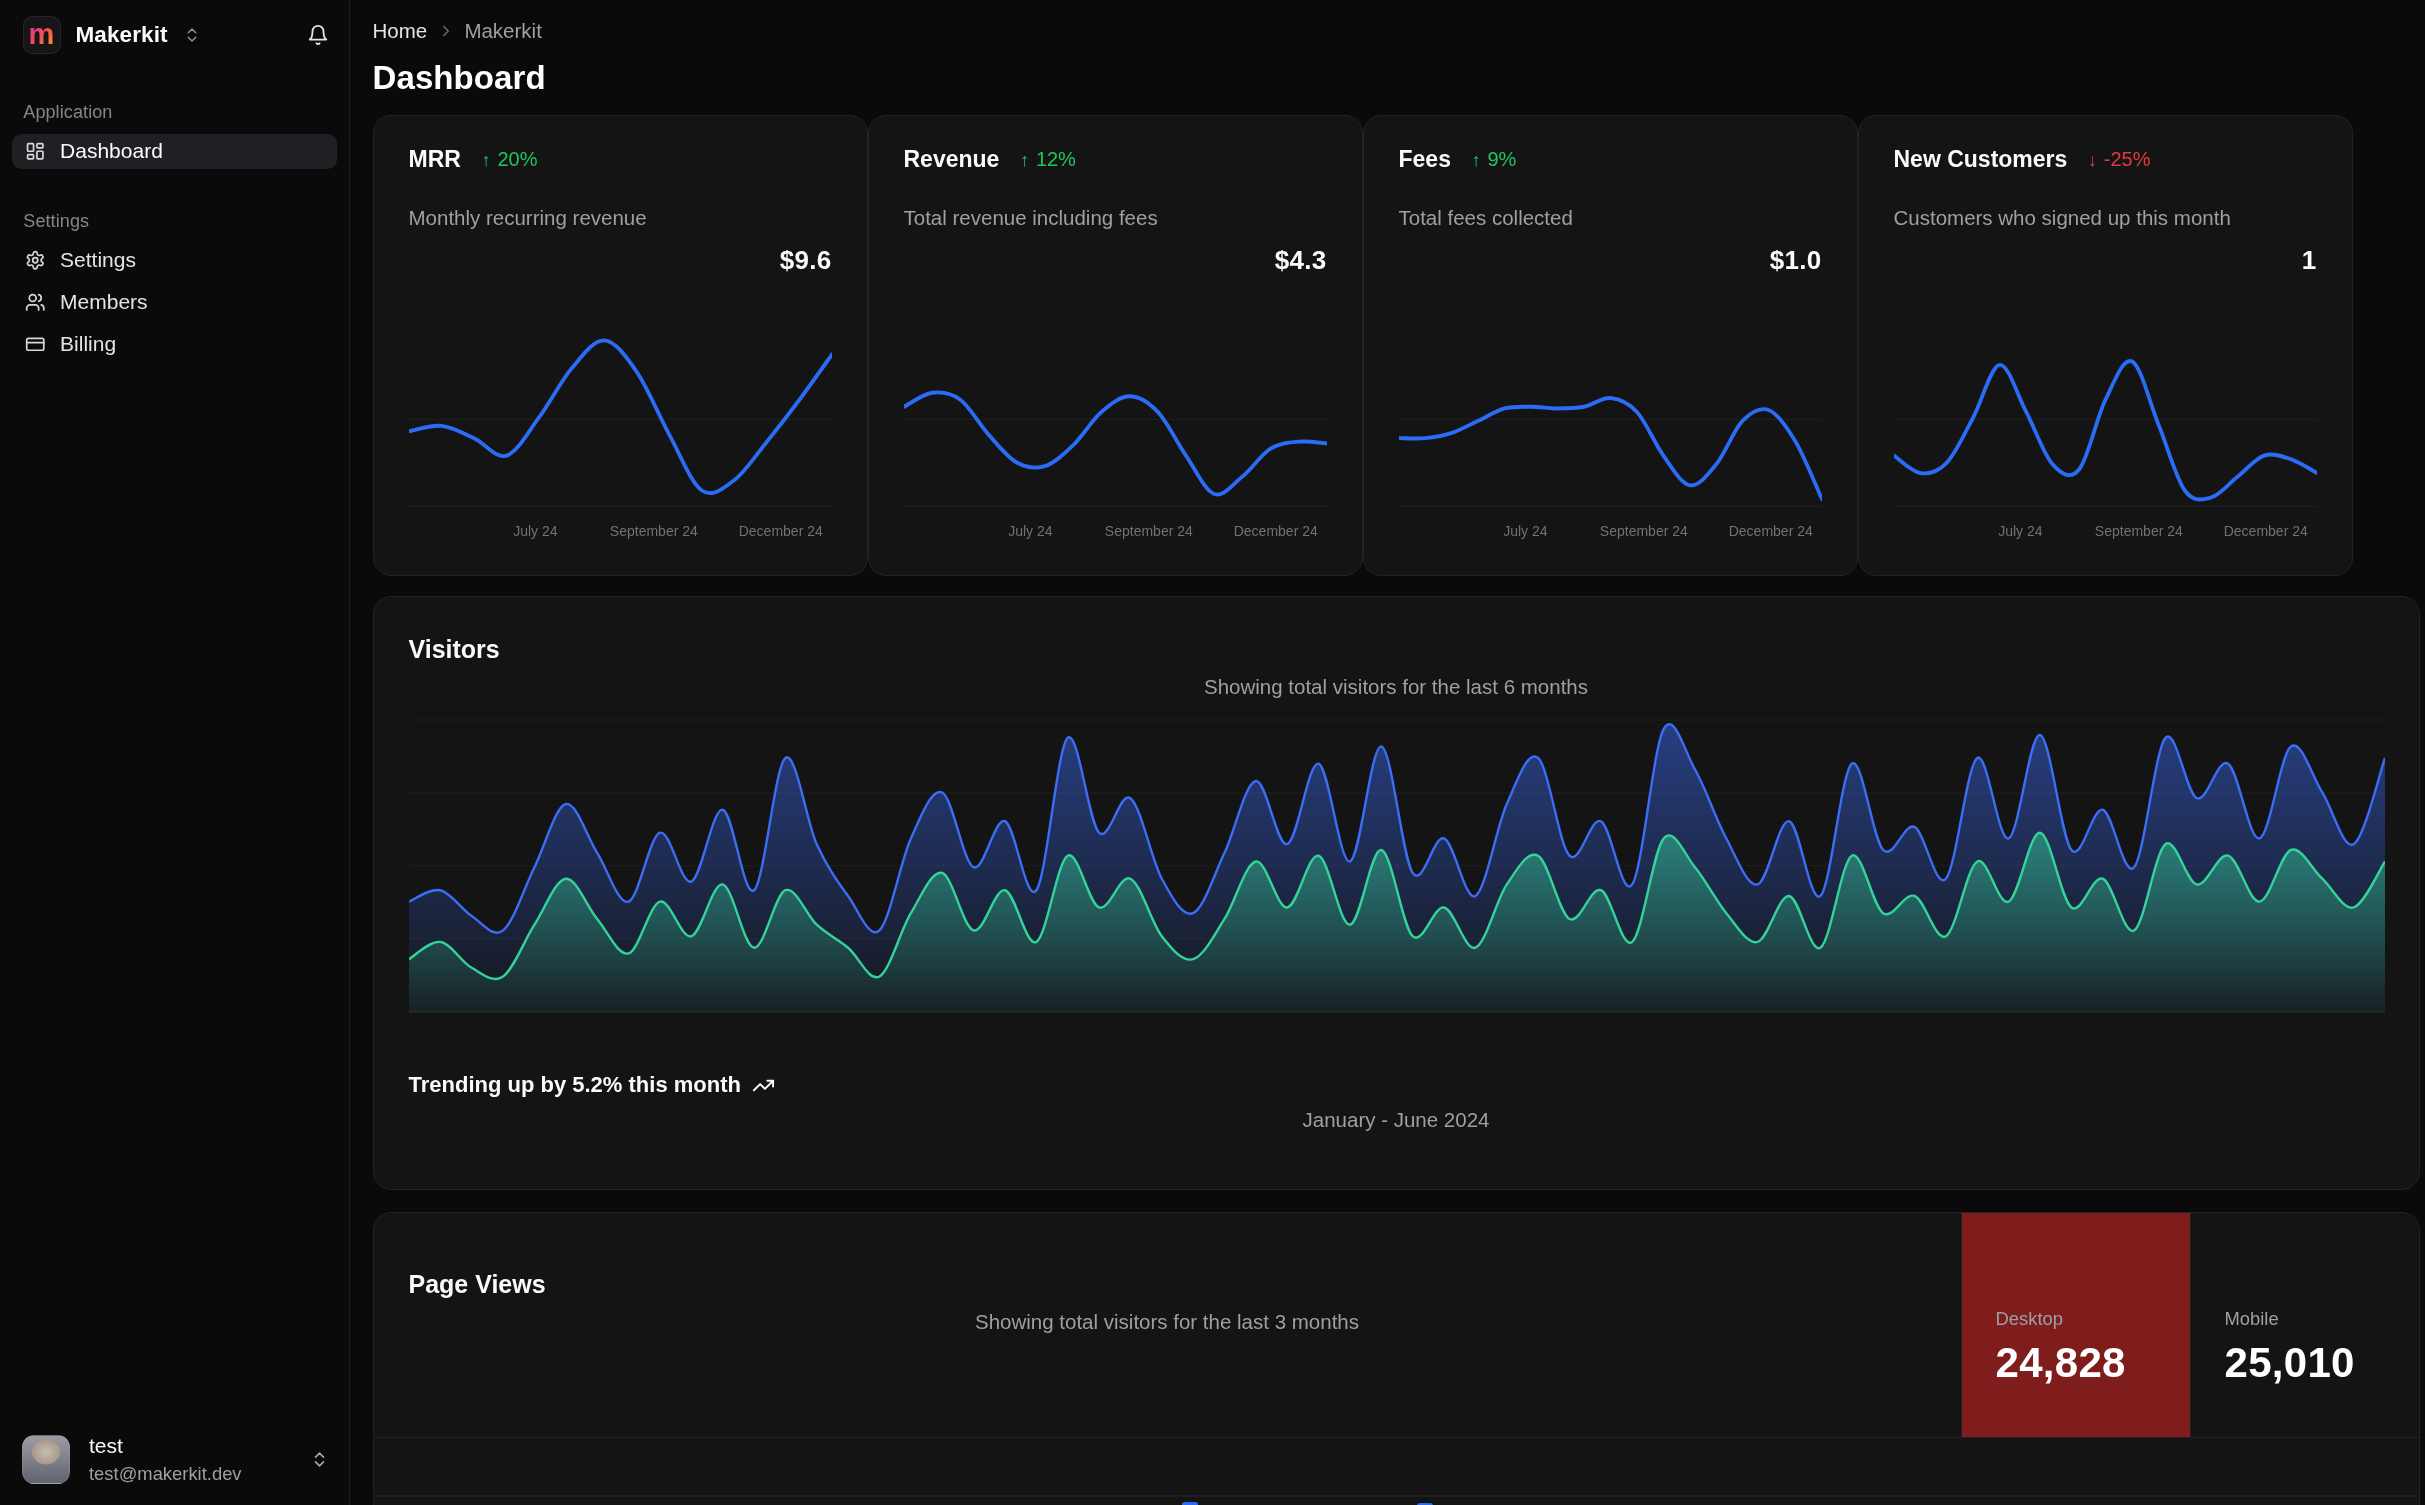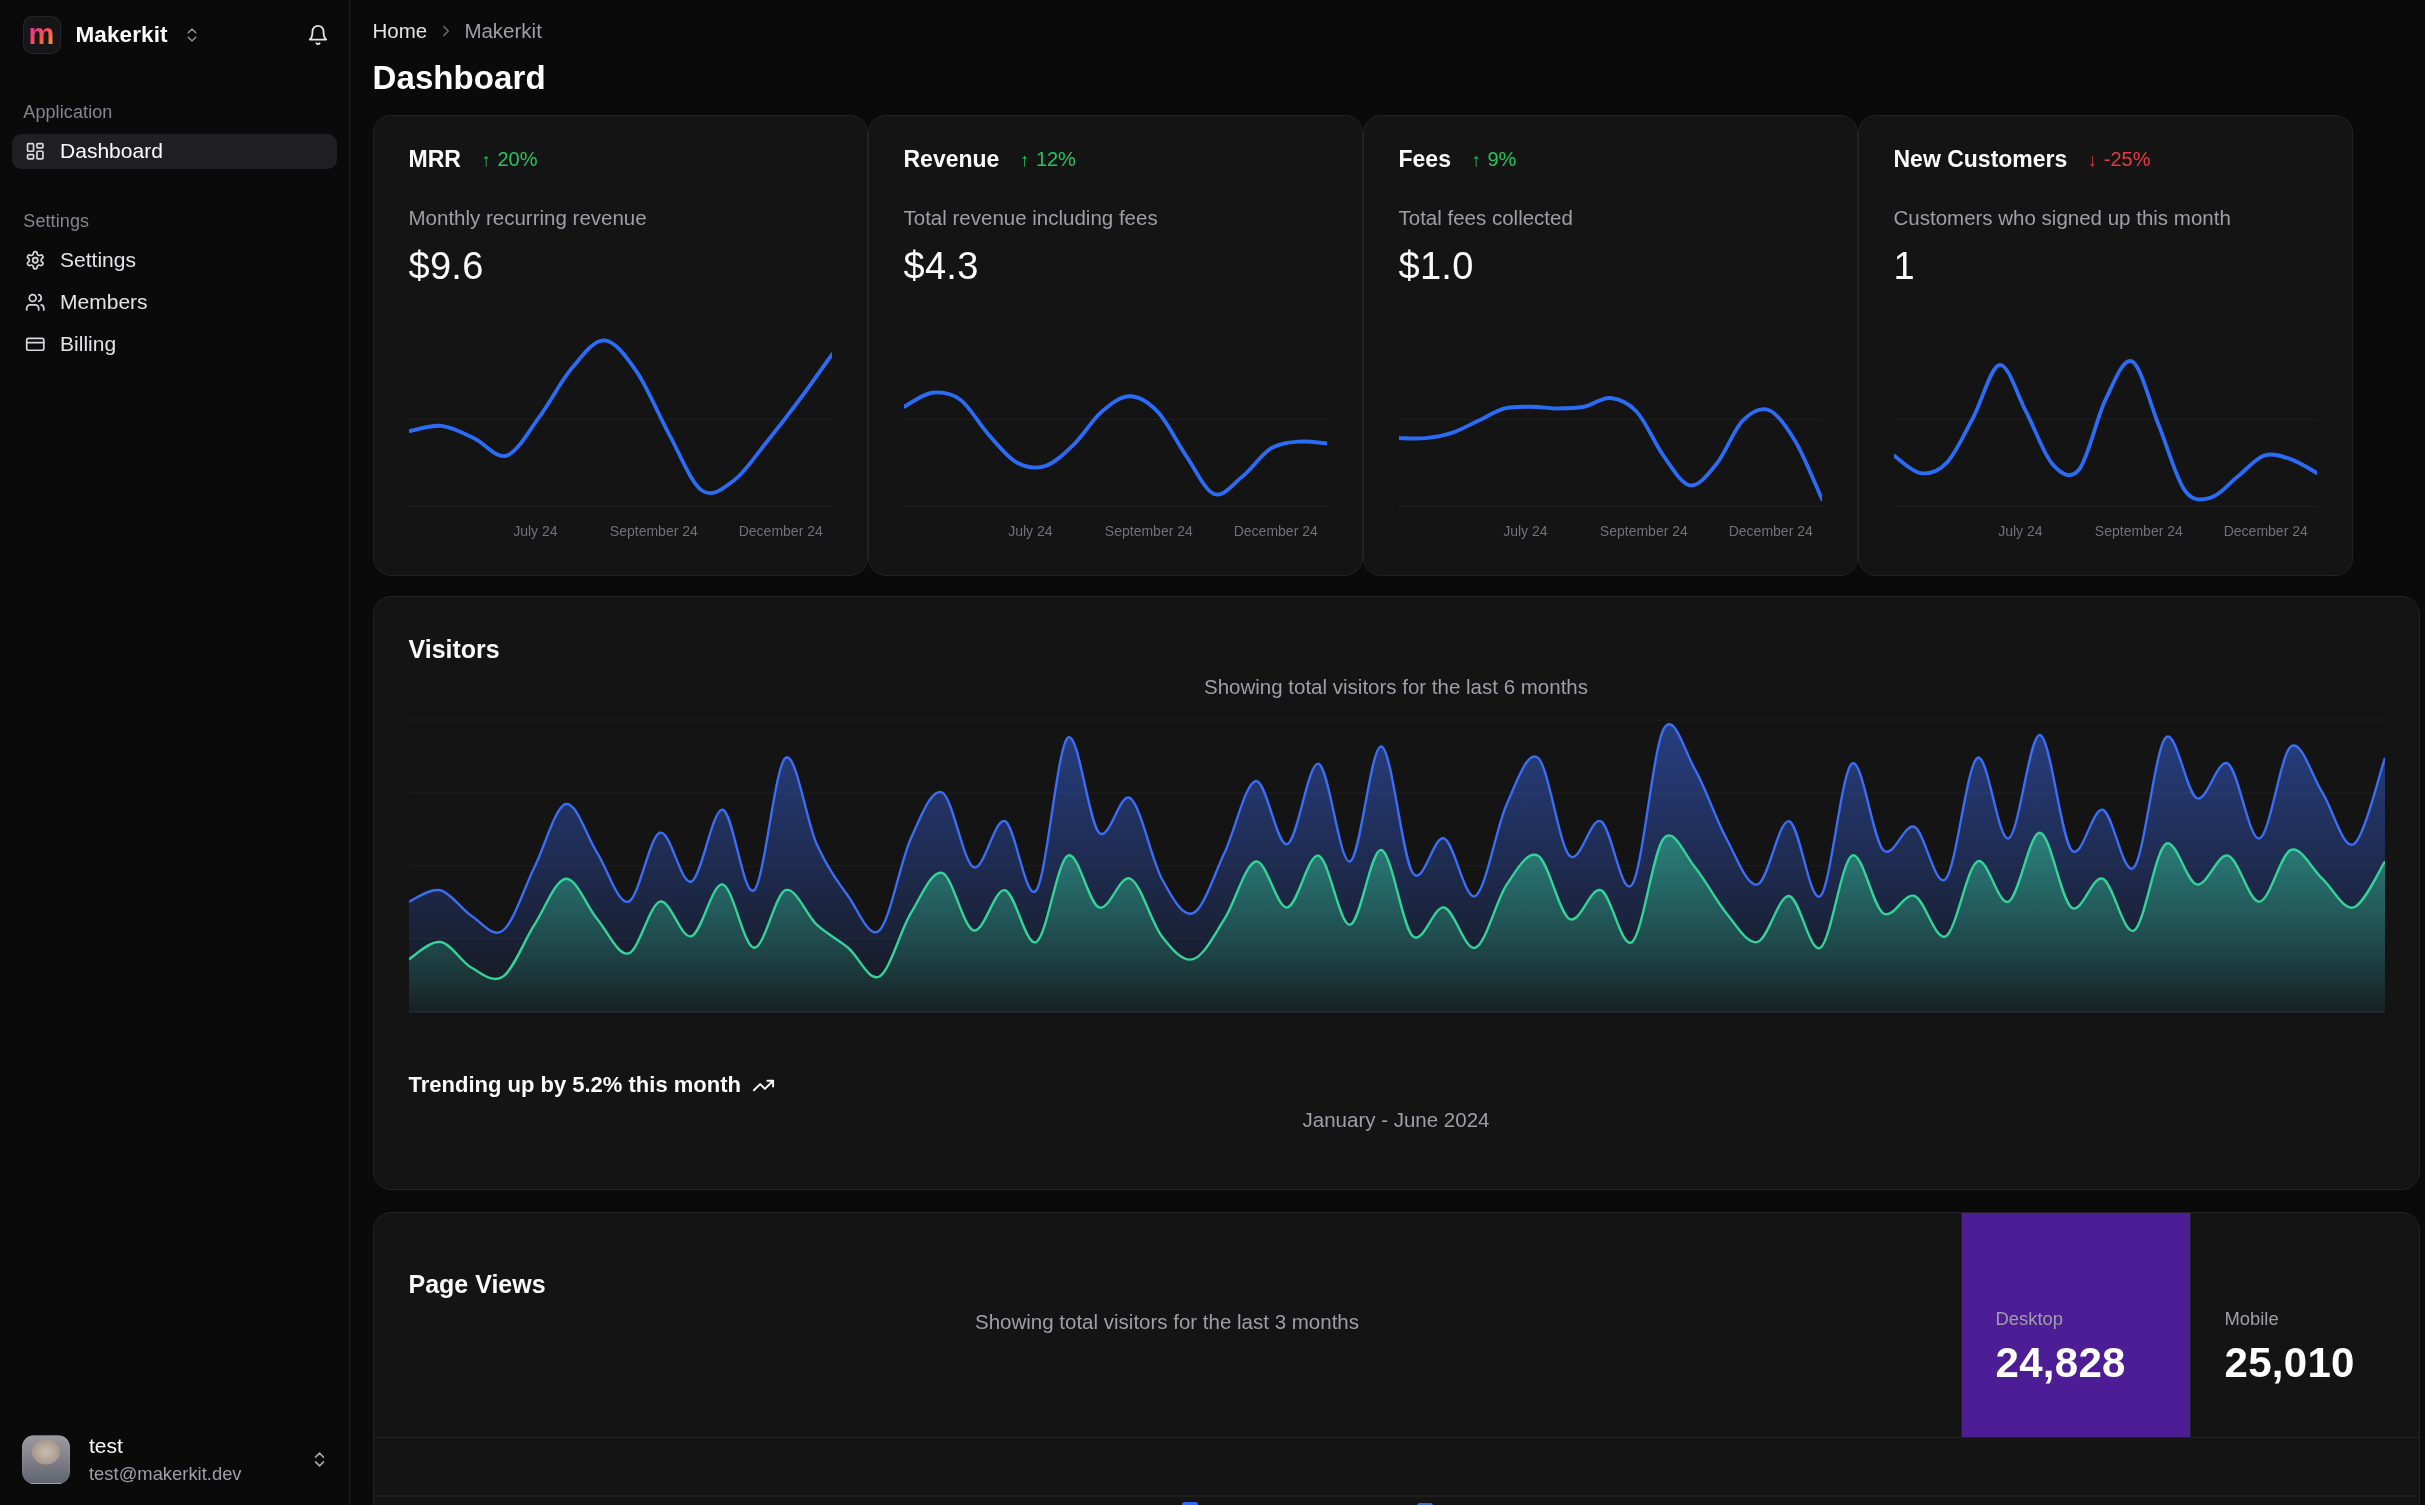--- a/index.html
+++ b/index.html
@@ -83,7 +83,7 @@
   .badge { display:inline-flex; align-items:baseline; gap:6.8px; margin-left:20.5px; font-size:20px; }
   .badge .arrow { font-size:18.4px; }
   .sc-sub { font-size:20.5px; color:#9f9fa6; margin-top:33px; }
-  .sc-value { font-size:38px; font-weight:400; margin-top:15px; letter-spacing:0.3px; }
+  .sc-value { font-size:26px; font-weight:700; margin-top:15px; letter-spacing:0.3px;text-align:right; }
   .sc-chart { margin-top:auto; position:relative; }
   .sc-chart svg { width:100%; height:190px; display:block; }
   .ticks { position:relative; height:24.6px; margin-top:8.2px; }

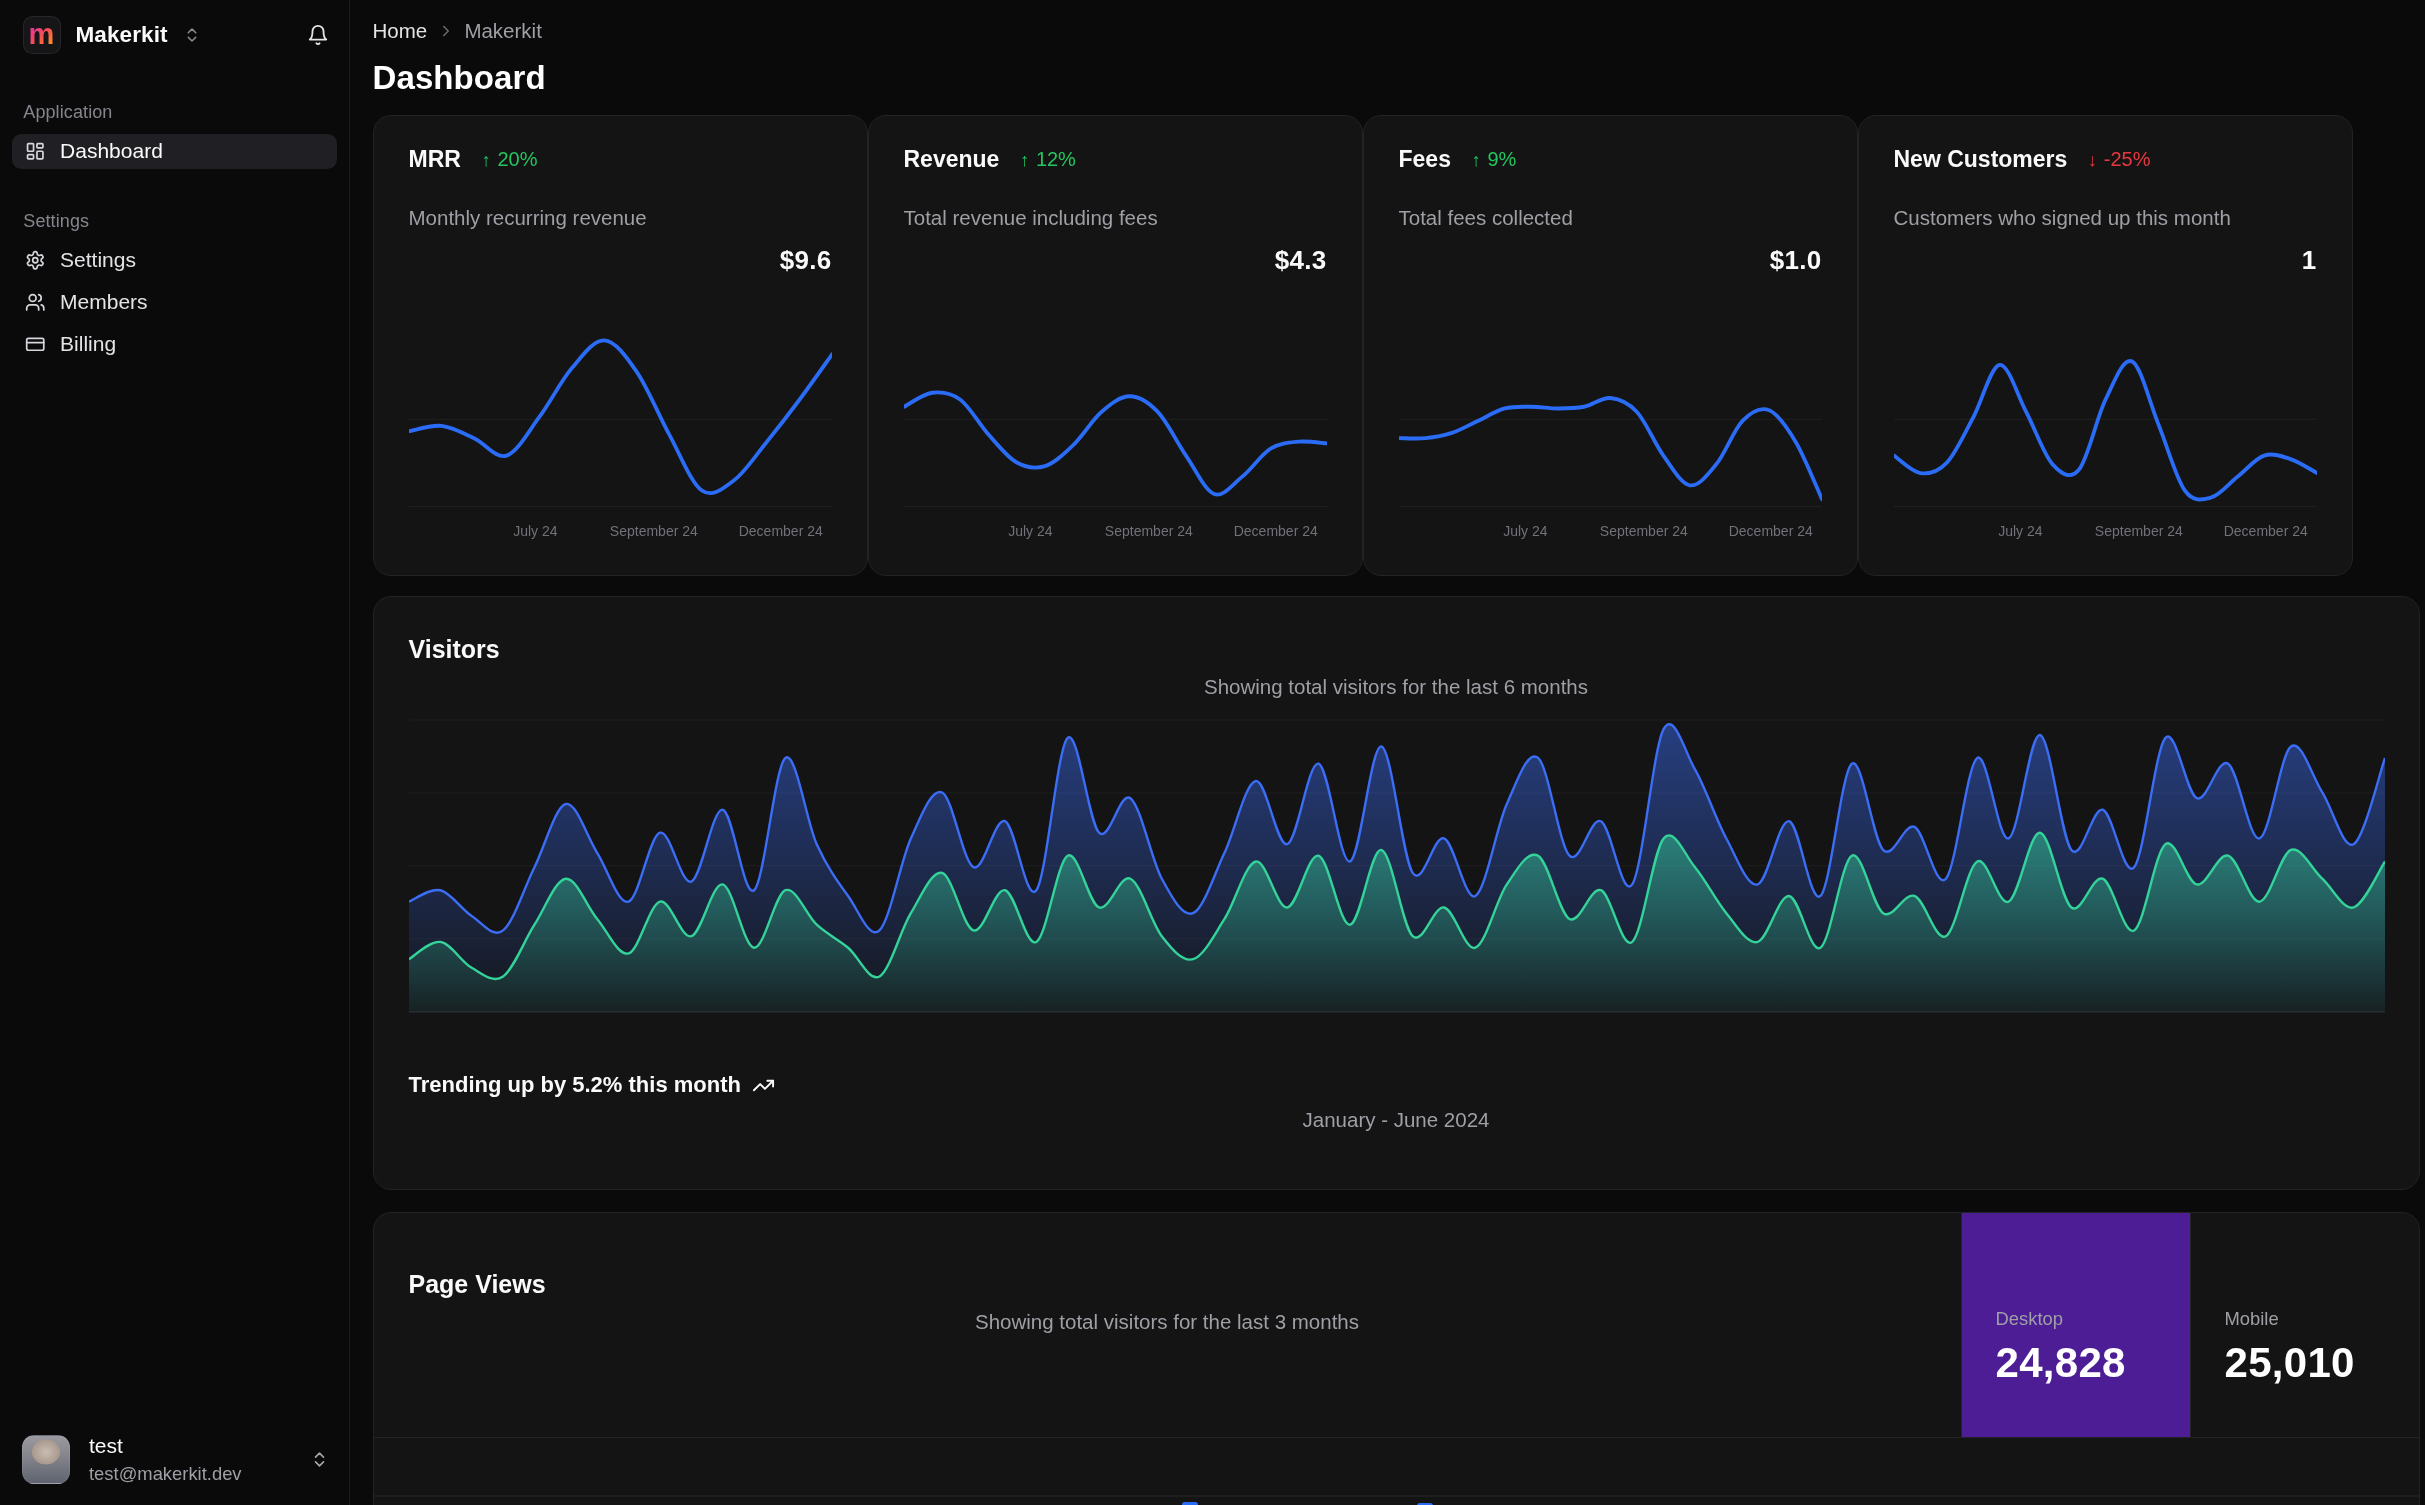--- a/index.html
+++ b/index.html
@@ -114,7 +114,7 @@
     text-align:left; padding:44px 0 0 34px; cursor:pointer; color:inherit;
     font-family:inherit; display:block;
   }
-  .toggle.active { background:#4c1d95; }
+  .toggle.active { background:#7f1d1d; }
   .t-label { display:block; font-size:18.4px; color:#9f9fa6; }
   .t-value { display:block; font-size:42px; font-weight:700; color:#fff; margin-top:8.2px; letter-spacing:0.3px; }
   .pv-chart { position:relative; flex:1; }

